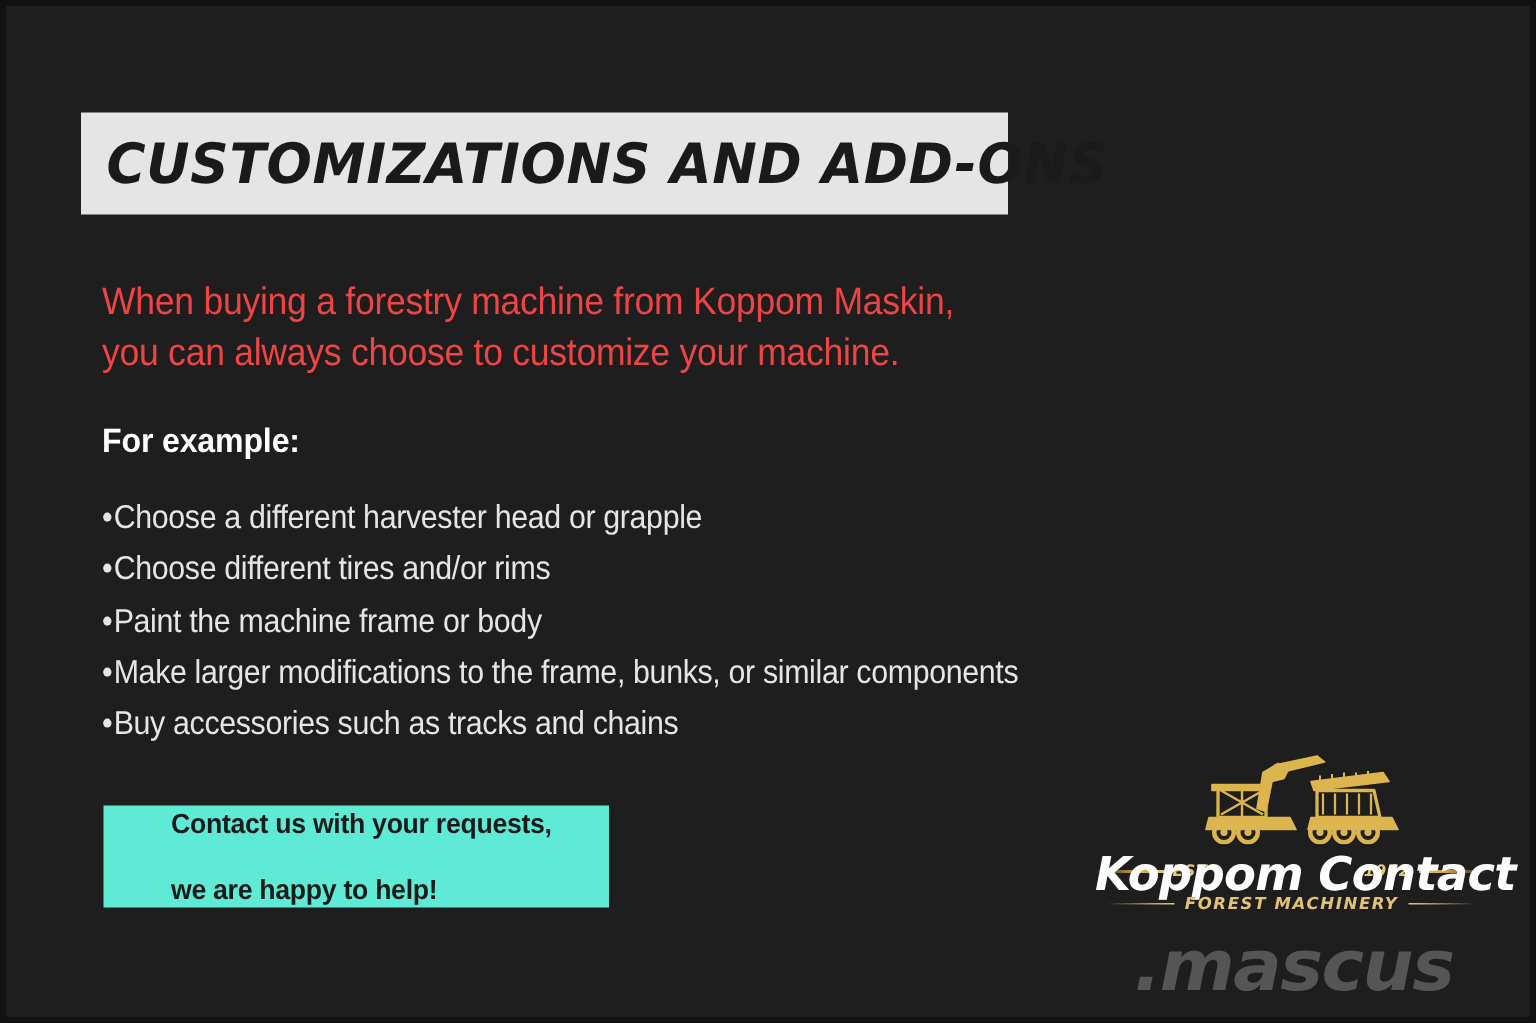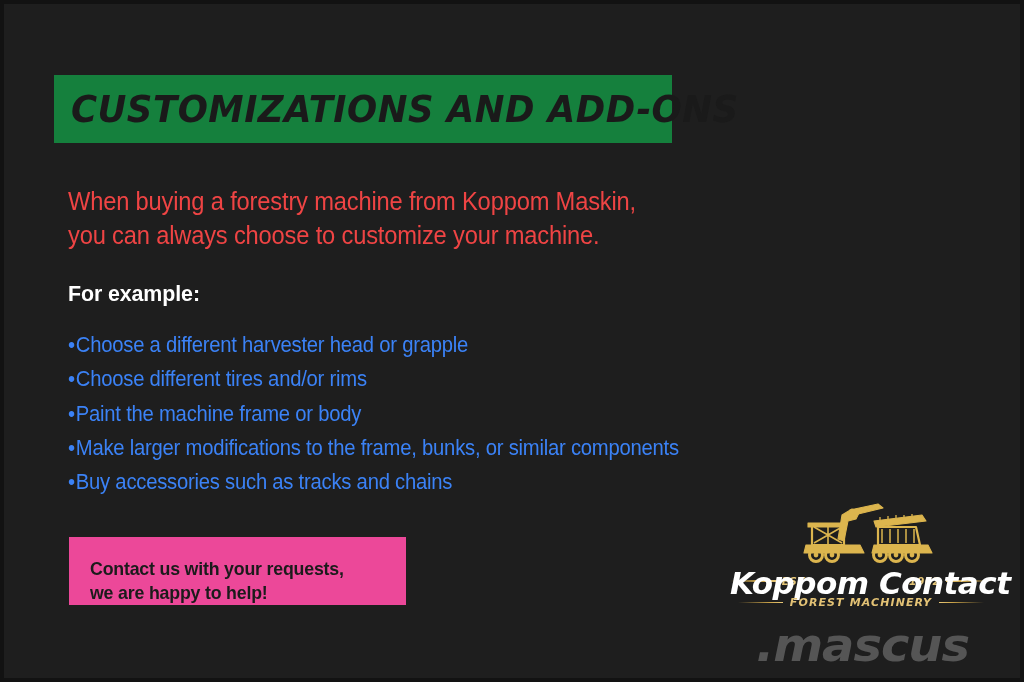--- a/index.html
+++ b/index.html
@@ -25,7 +25,7 @@
     top: 71px;
     width: 618px;
     height: 68px;
-    background: #15803d;
+    background: #e5e5e5;
     display: flex;
     align-items: center;
     box-sizing: border-box;

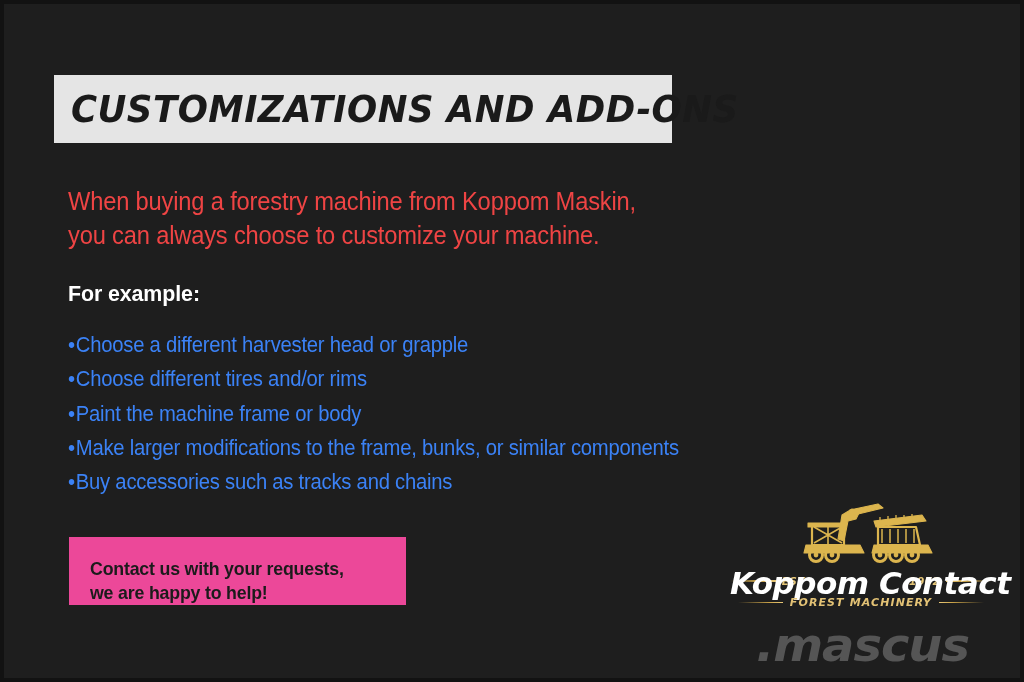--- a/index.html
+++ b/index.html
@@ -80,7 +80,7 @@
     list-style: none;
     margin: 0;
     padding: 0;
-    color: #3b82f6;
+    color: #e5e5e5;
     font-family: "Liberation Sans", sans-serif;
     font-size: 22px;
     line-height: 34.3px;

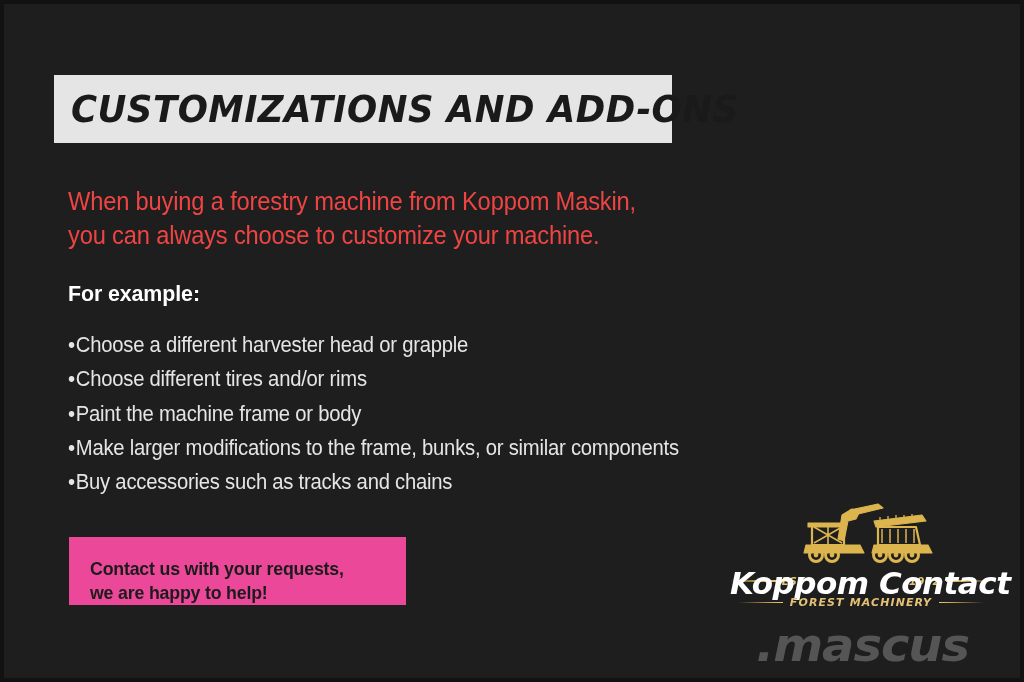--- a/index.html
+++ b/index.html
@@ -100,12 +100,12 @@
     top: 533px;
     width: 337px;
     height: 68px;
-    background: #ec4899;
+    background: #5eead4;
     box-sizing: border-box;
     display: flex;
     flex-direction: column;
-    justify-content: flex-end;
-    padding-left: 21px;
+    justify-content: space-between;
+    padding-left: 45px;
   }
   .contact-btn span {
     color: #1b1b1b;

